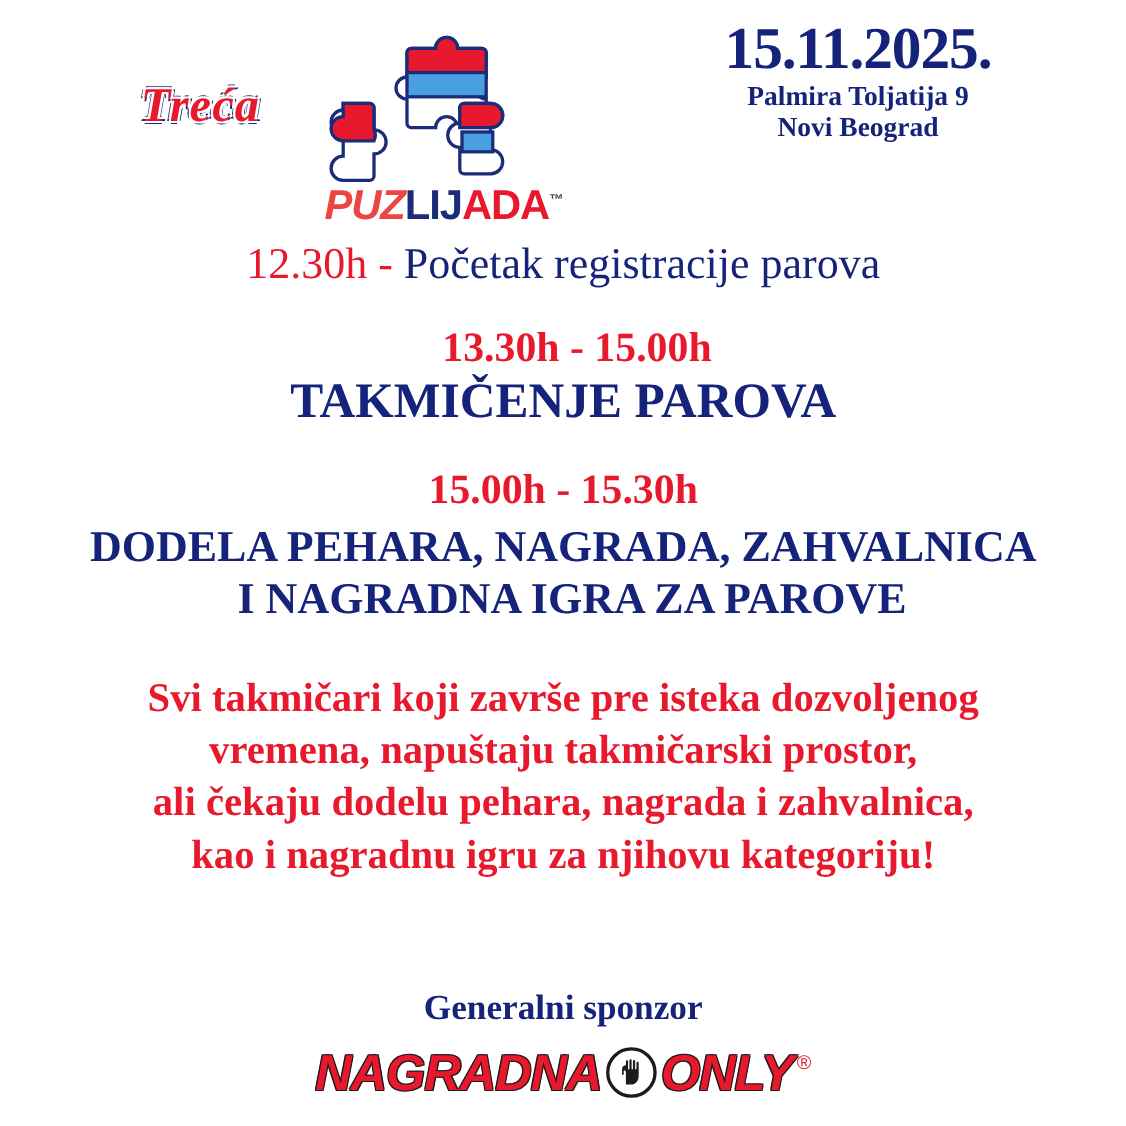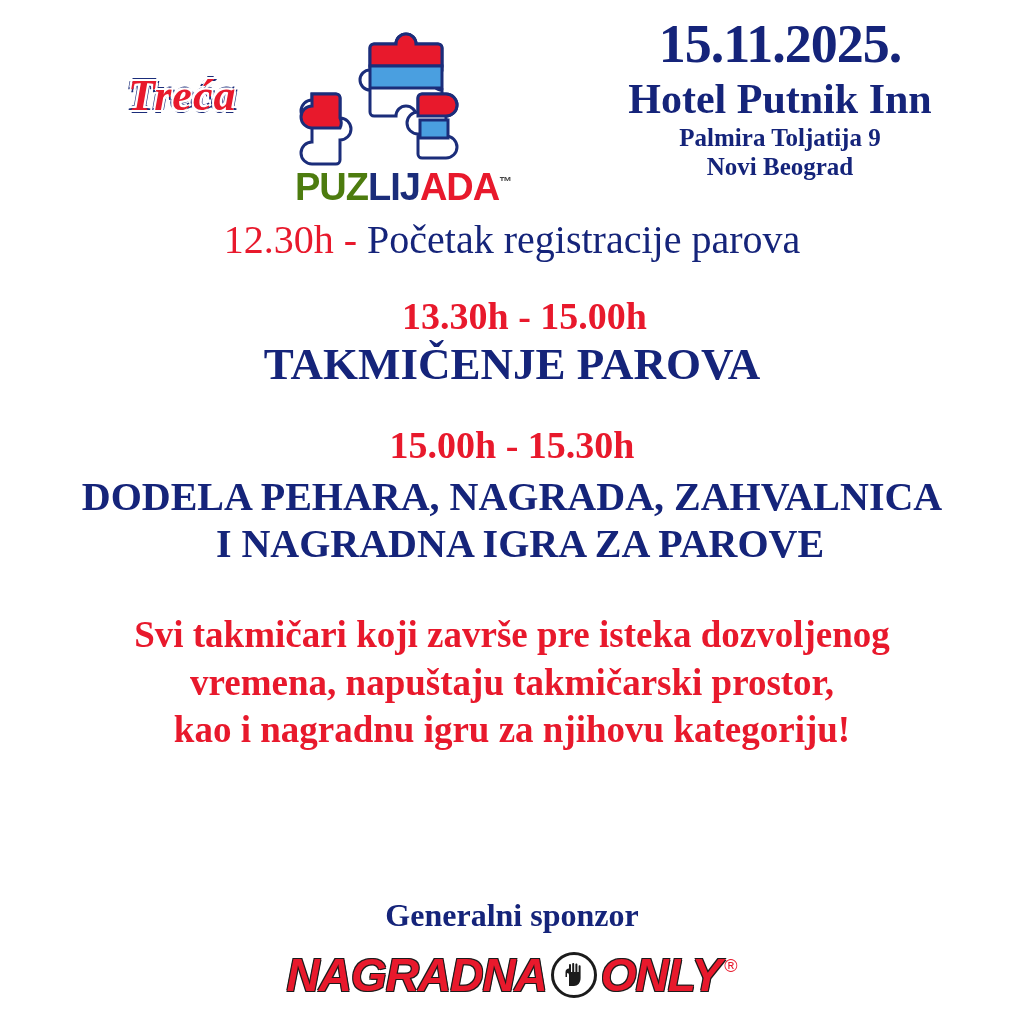--- a/index.html
+++ b/index.html
@@ -270,7 +270,6 @@
 
     <div class="event-info">
       <div class="event-date">15.11.2025.</div>
-      <div class="event-venue">Hotel Putnik Inn</div>
       <div class="event-street">Palmira Toljatija 9</div>
       <div class="event-city">Novi Beograd</div>
     </div>

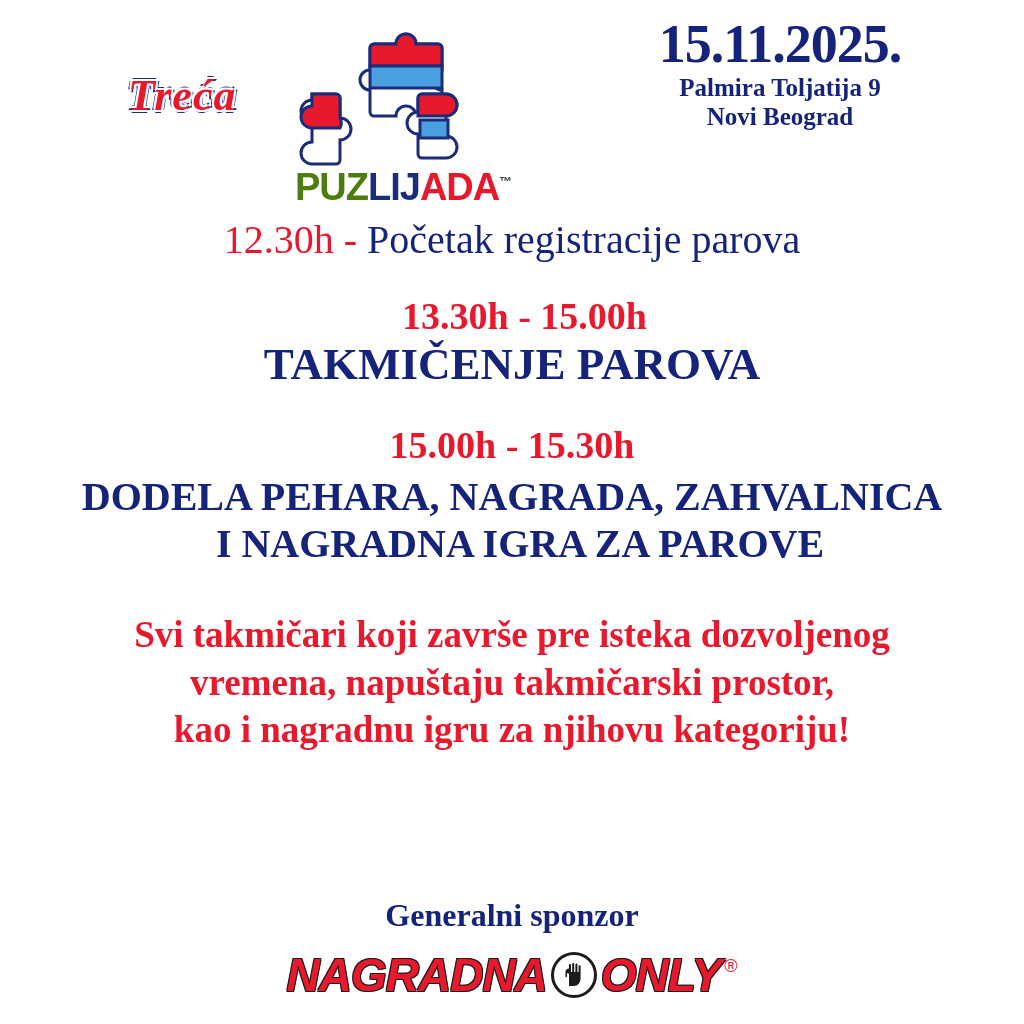--- a/index.html
+++ b/index.html
@@ -65,7 +65,7 @@
     letter-spacing: -1px;
     white-space: nowrap;
   }
-  .brand-word .p1 { color: #4d7c0f; }
+  .brand-word .p1 { color: #ef4444; font-style: italic; }
   .brand-word .p2 { color: #1b2d7a; }
   .brand-word .p3 { color: #e8192c; }
   .brand-word .tm {

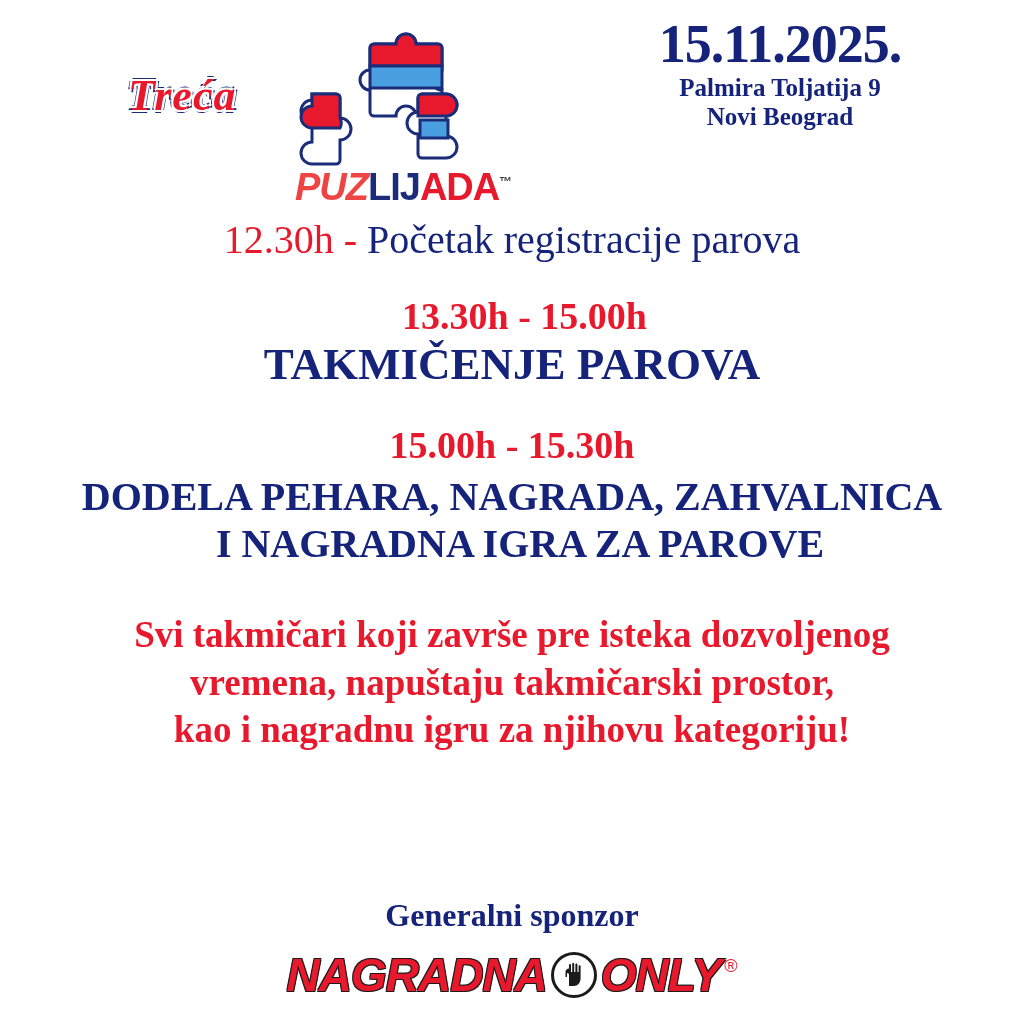--- a/index.html
+++ b/index.html
@@ -292,6 +292,7 @@
   <div class="notice">
     <div>Svi takmičari koji završe pre isteka dozvoljenog</div>
     <div>vremena, napuštaju takmičarski prostor,</div>
+    <div>ali čekaju dodelu pehara, nagrada i zahvalnica,</div>
     <div>kao i nagradnu igru za njihovu kategoriju!</div>
   </div>
 

